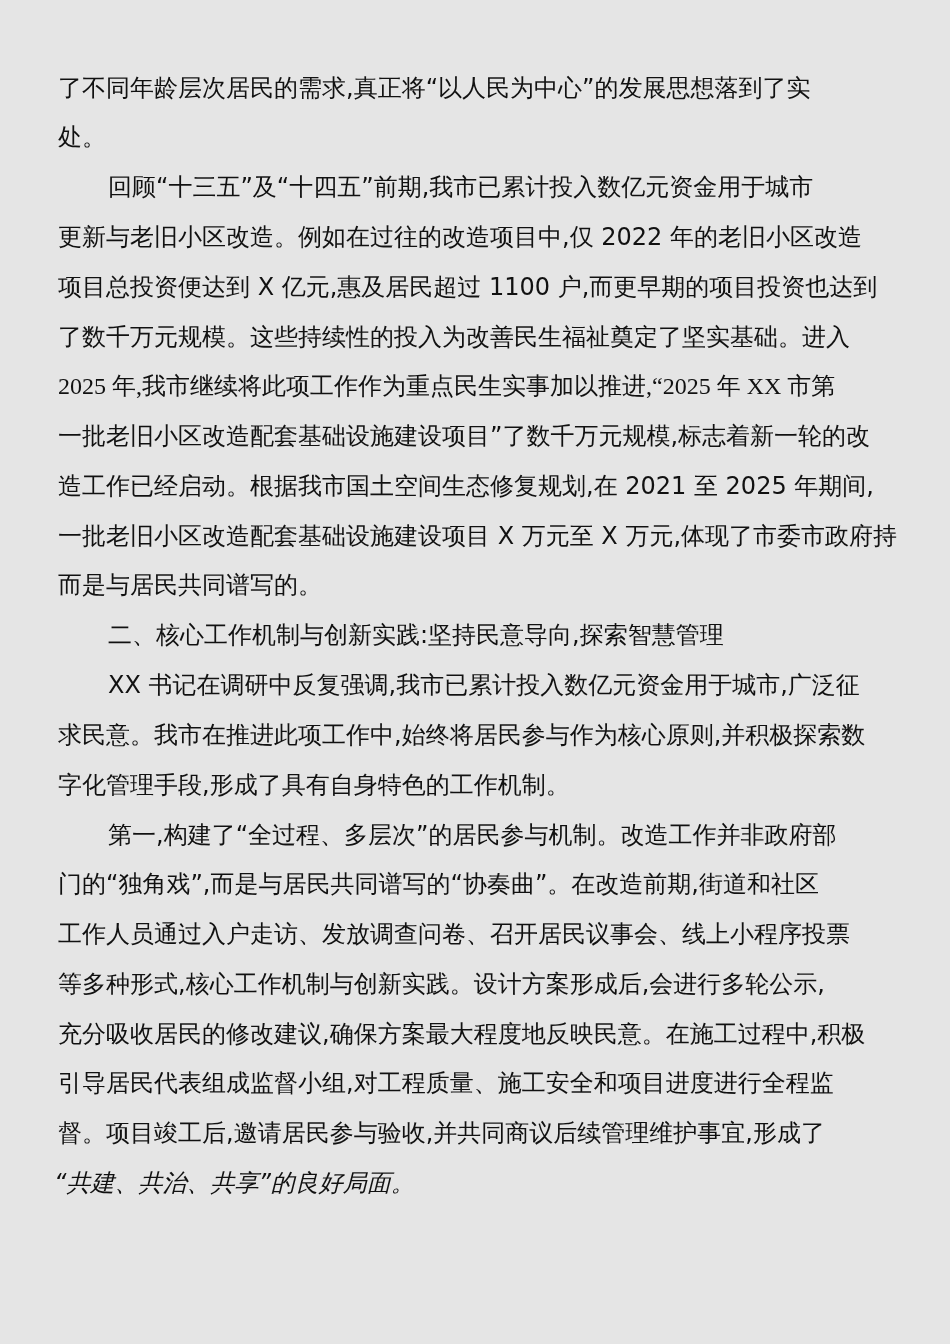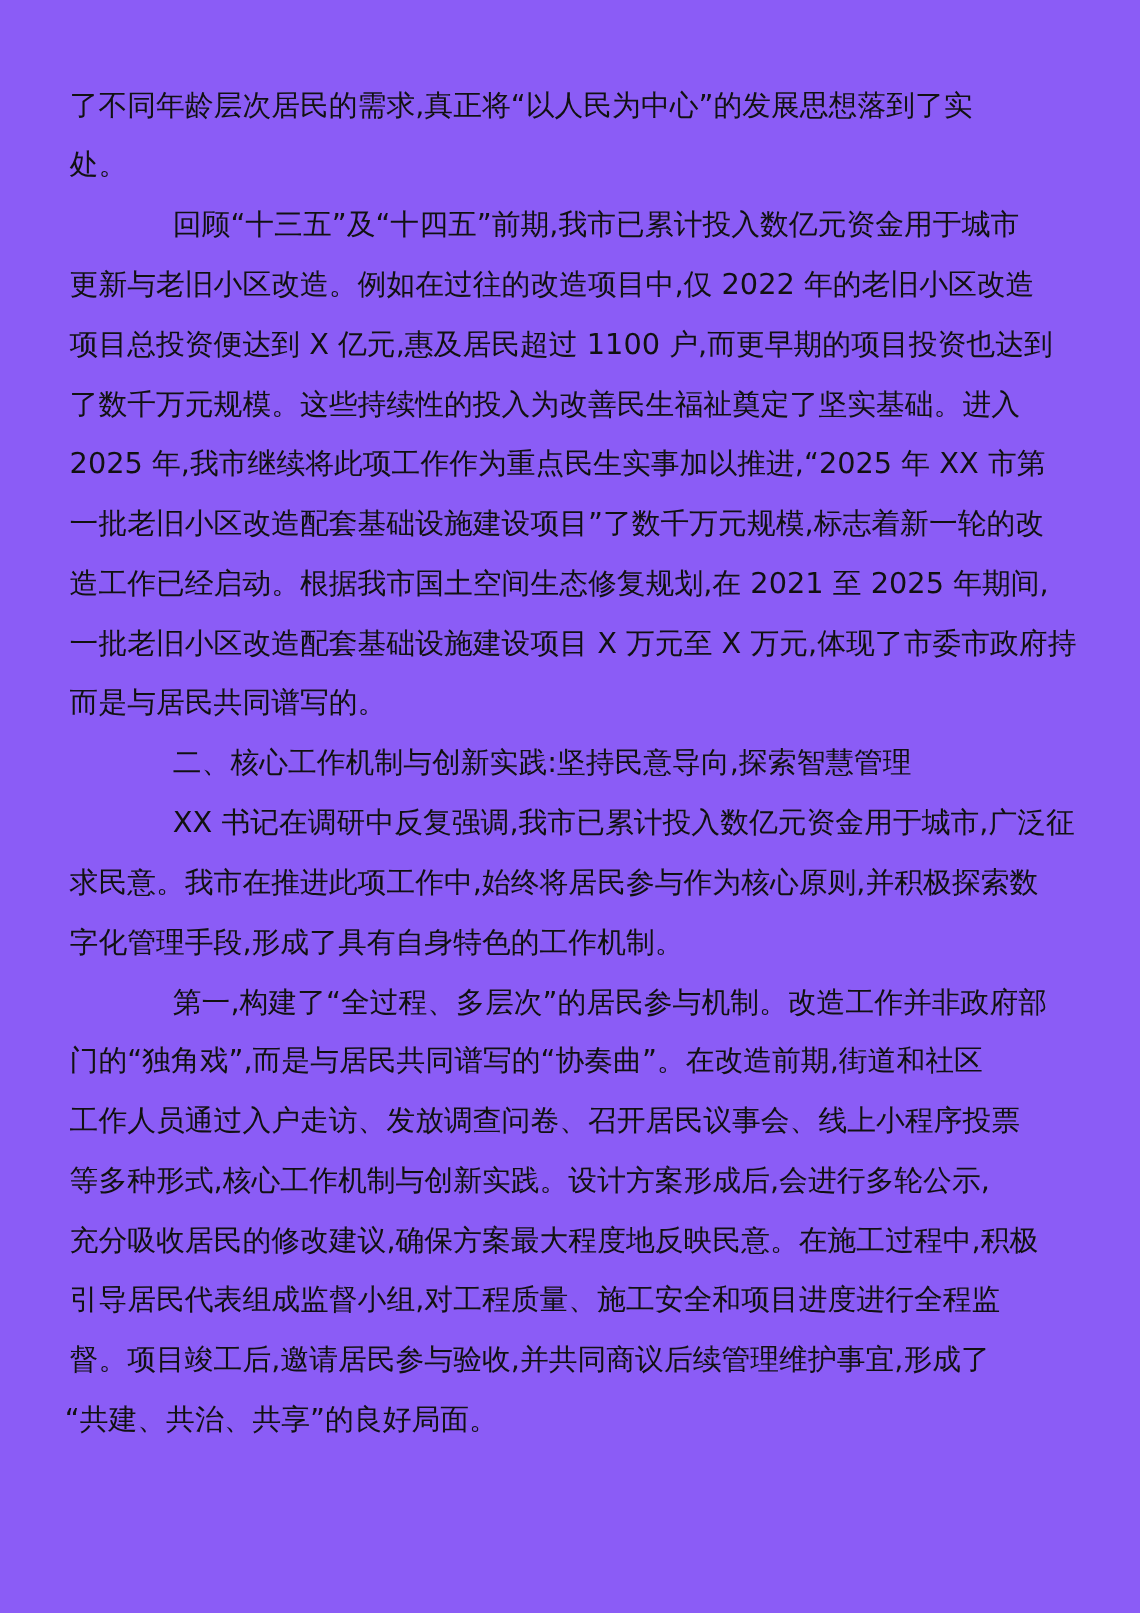--- a/index.html
+++ b/index.html
@@ -21,7 +21,7 @@
     top: 0;
     width: 950px;
     height: 1344px;
-    background: #8b5cf6;
+    background: #e5e5e5;
   }
   .line {
     position: absolute;

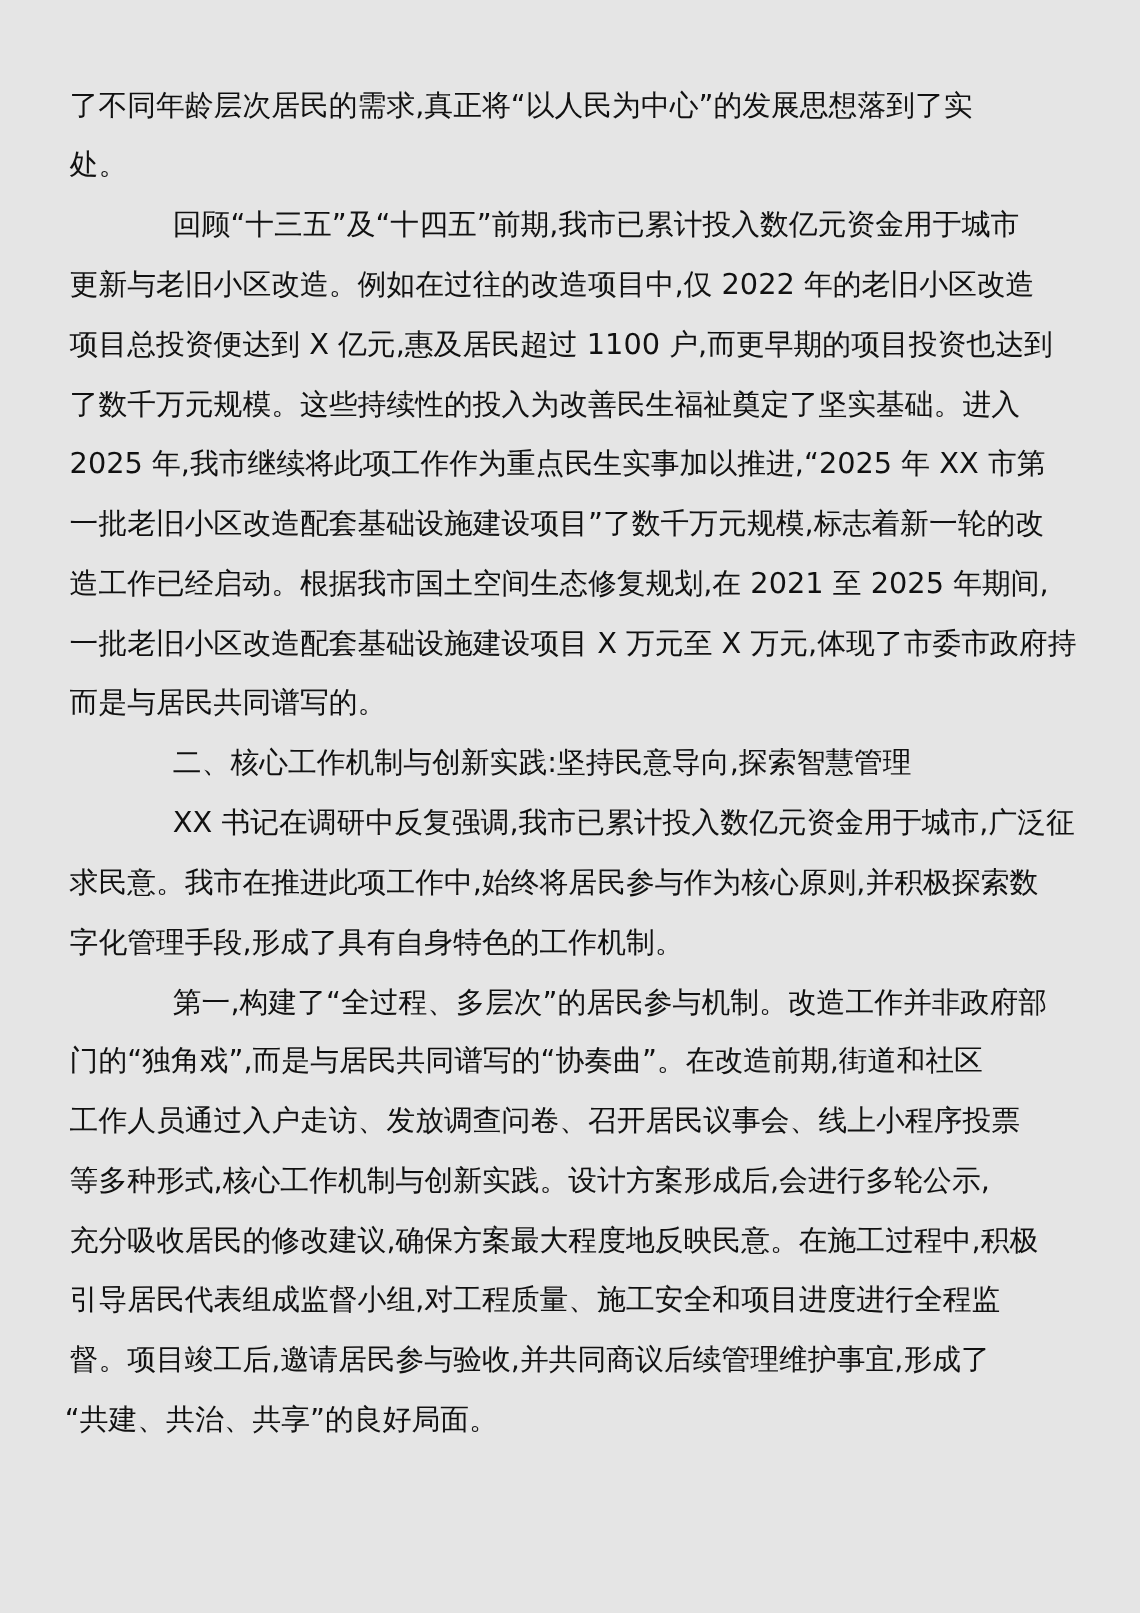--- a/index.html
+++ b/index.html
@@ -32,7 +32,7 @@
     white-space: nowrap;
     letter-spacing: 0px;
   }
-  .indent { left: 108px; margin-left: 36px; }
+  .indent { left: 108px; }
   .quote-lead { left: 54px; }
 </style>
 </head>

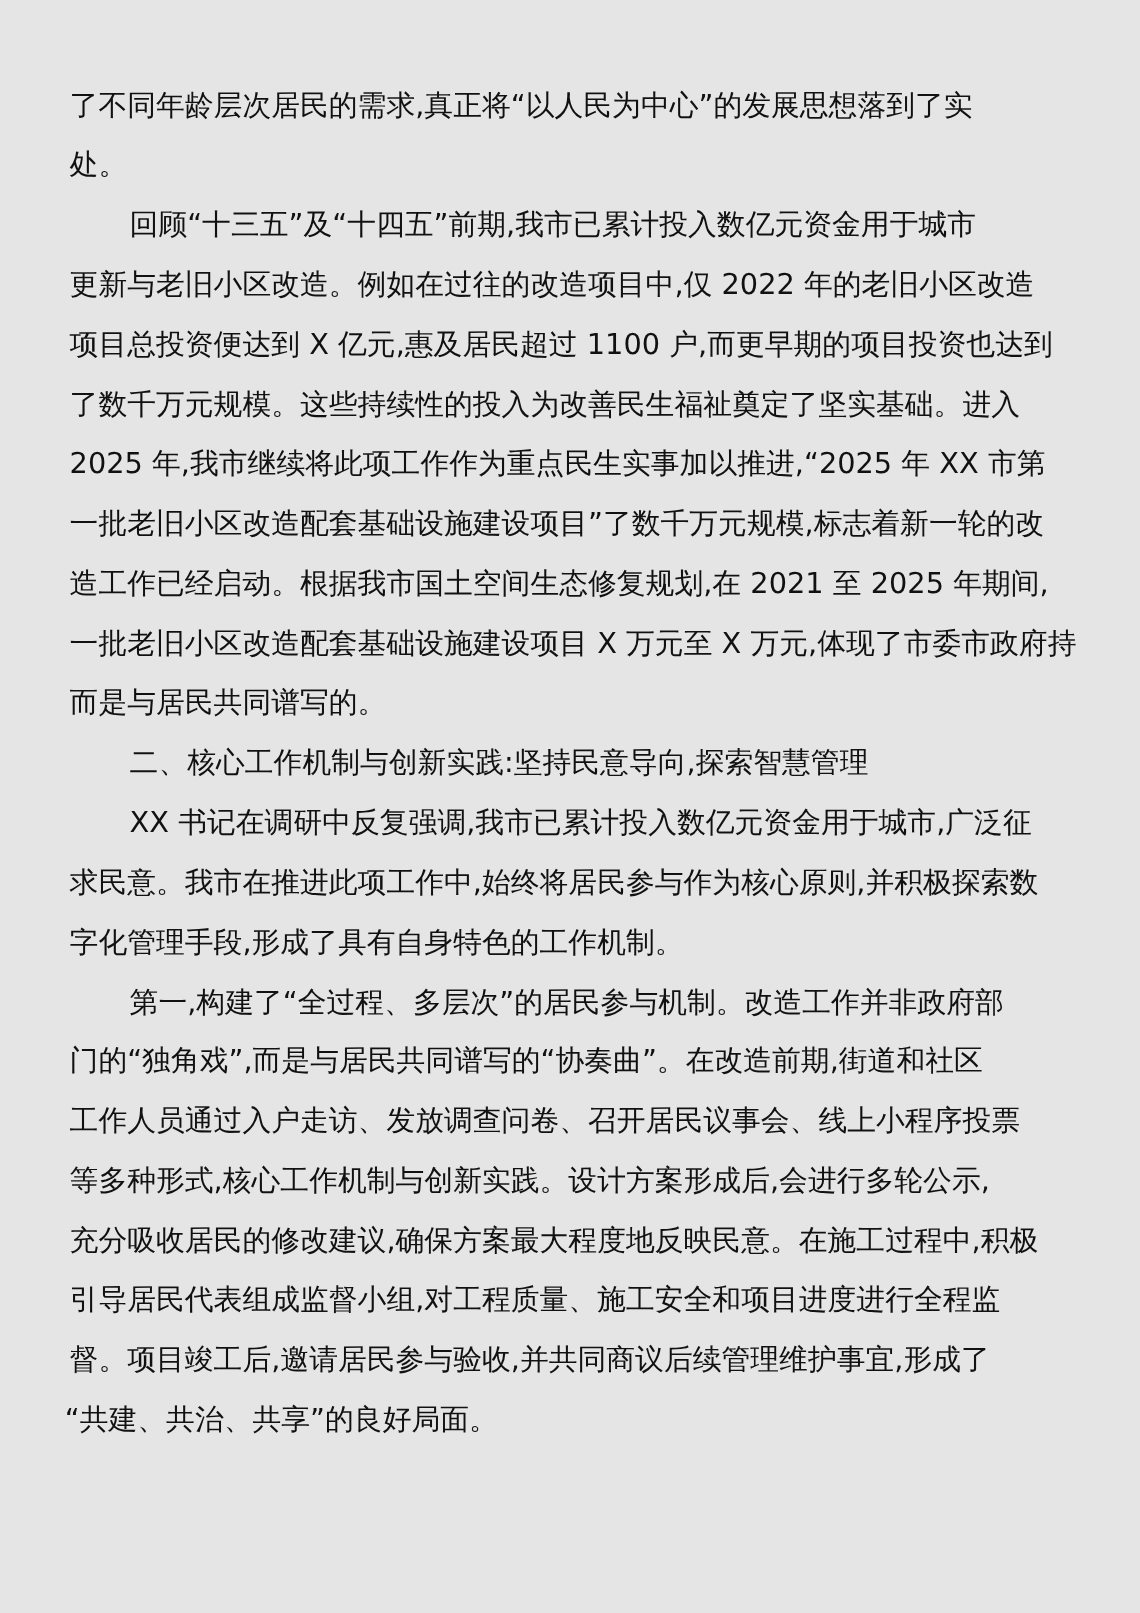--- a/index.html
+++ b/index.html
@@ -50,7 +50,7 @@
     <div class="line" style="top:212px;">更新与老旧小区改造。例如在过往的改造项目中,仅 2022 年的老旧小区改造</div>
     <div class="line" style="top:262px;">项目总投资便达到 X 亿元,惠及居民超过 1100 户,而更早期的项目投资也达到</div>
     <div class="line" style="top:312px;">了数千万元规模。这些持续性的投入为改善民生福祉奠定了坚实基础。进入</div>
-    <div class="line" style="top:361px;">2025 年,我市继续将此项工作作为重点民生实事加以推进,“2025 年 XX 市第</div>
+    <div class="line" style="top:361px;font-family:Liberation Serif, serif;">2025 年,我市继续将此项工作作为重点民生实事加以推进,“2025 年 XX 市第</div>
     <div class="line" style="top:411px;">一批老旧小区改造配套基础设施建设项目”了数千万元规模,标志着新一轮的改</div>
     <div class="line" style="top:461px;">造工作已经启动。根据我市国土空间生态修复规划,在 2021 至 2025 年期间,</div>
     <div class="line" style="top:511px;">一批老旧小区改造配套基础设施建设项目 X 万元至 X 万元,体现了市委市政府持</div>

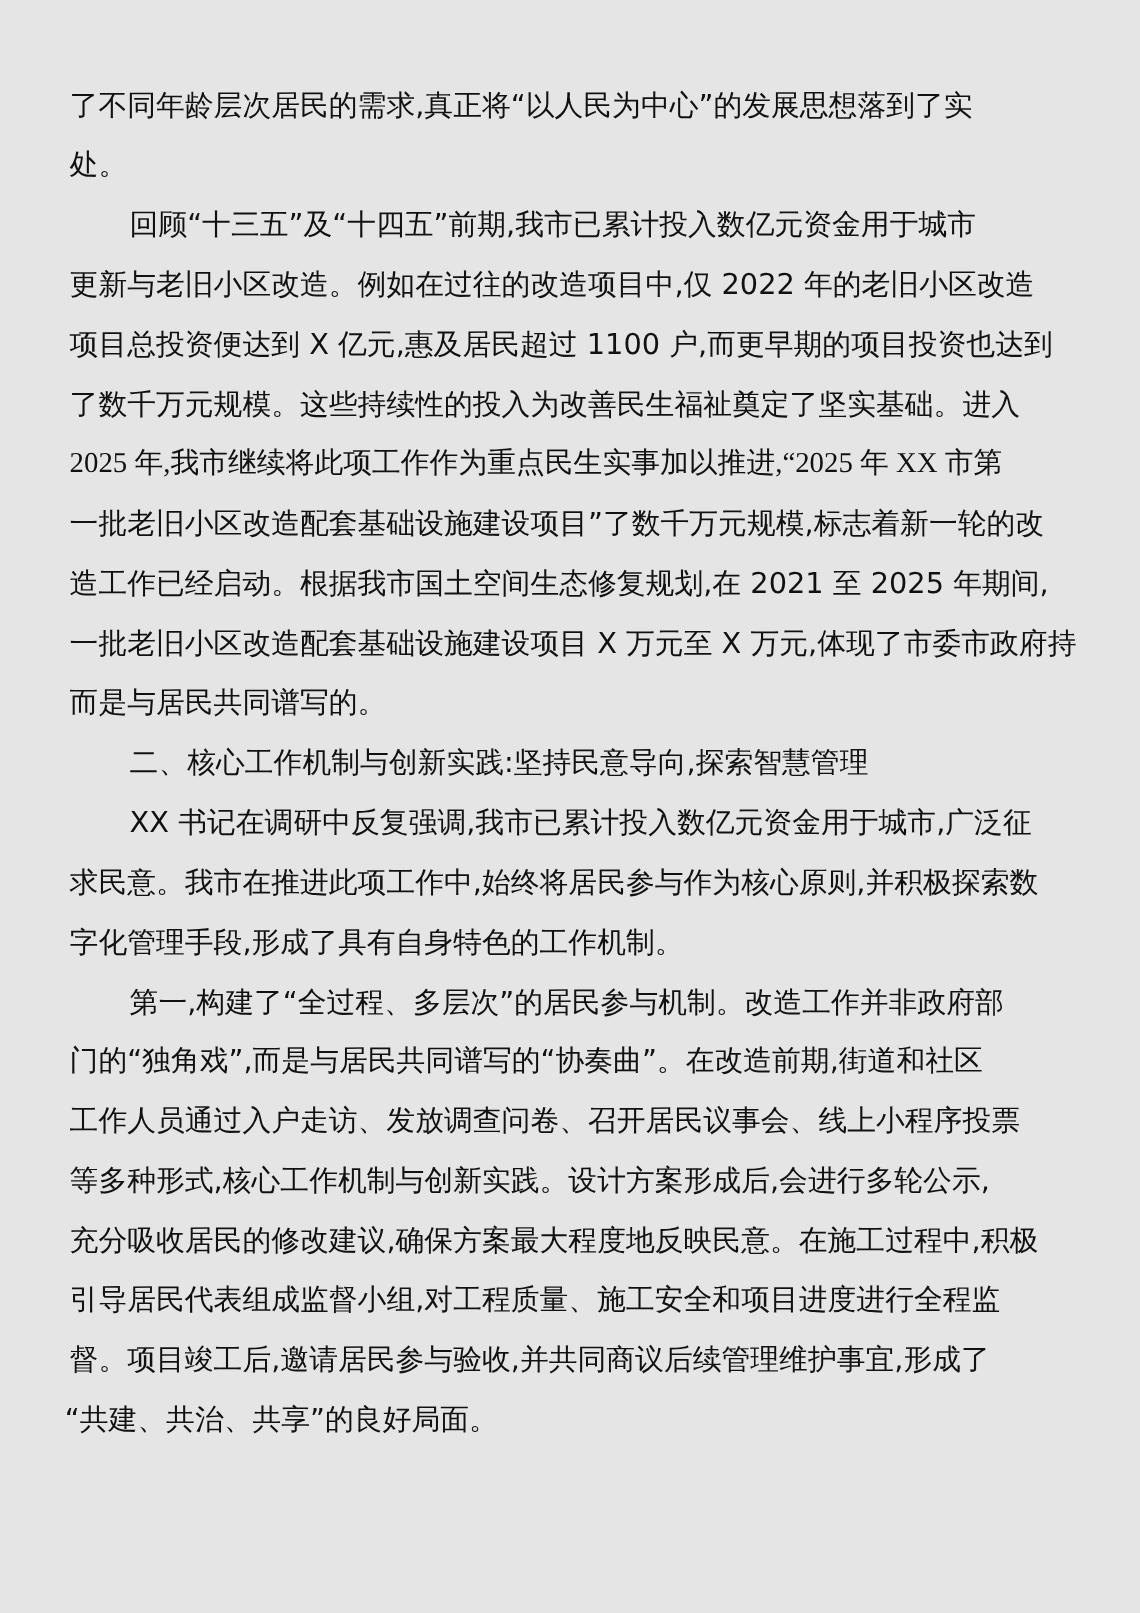--- a/index.html
+++ b/index.html
@@ -33,7 +33,7 @@
     letter-spacing: 0px;
   }
   .indent { left: 108px; }
-  .quote-lead { left: 54px; }
+  .quote-lead { left: 54px; font-style: italic; }
 </style>
 </head>
 <body>

